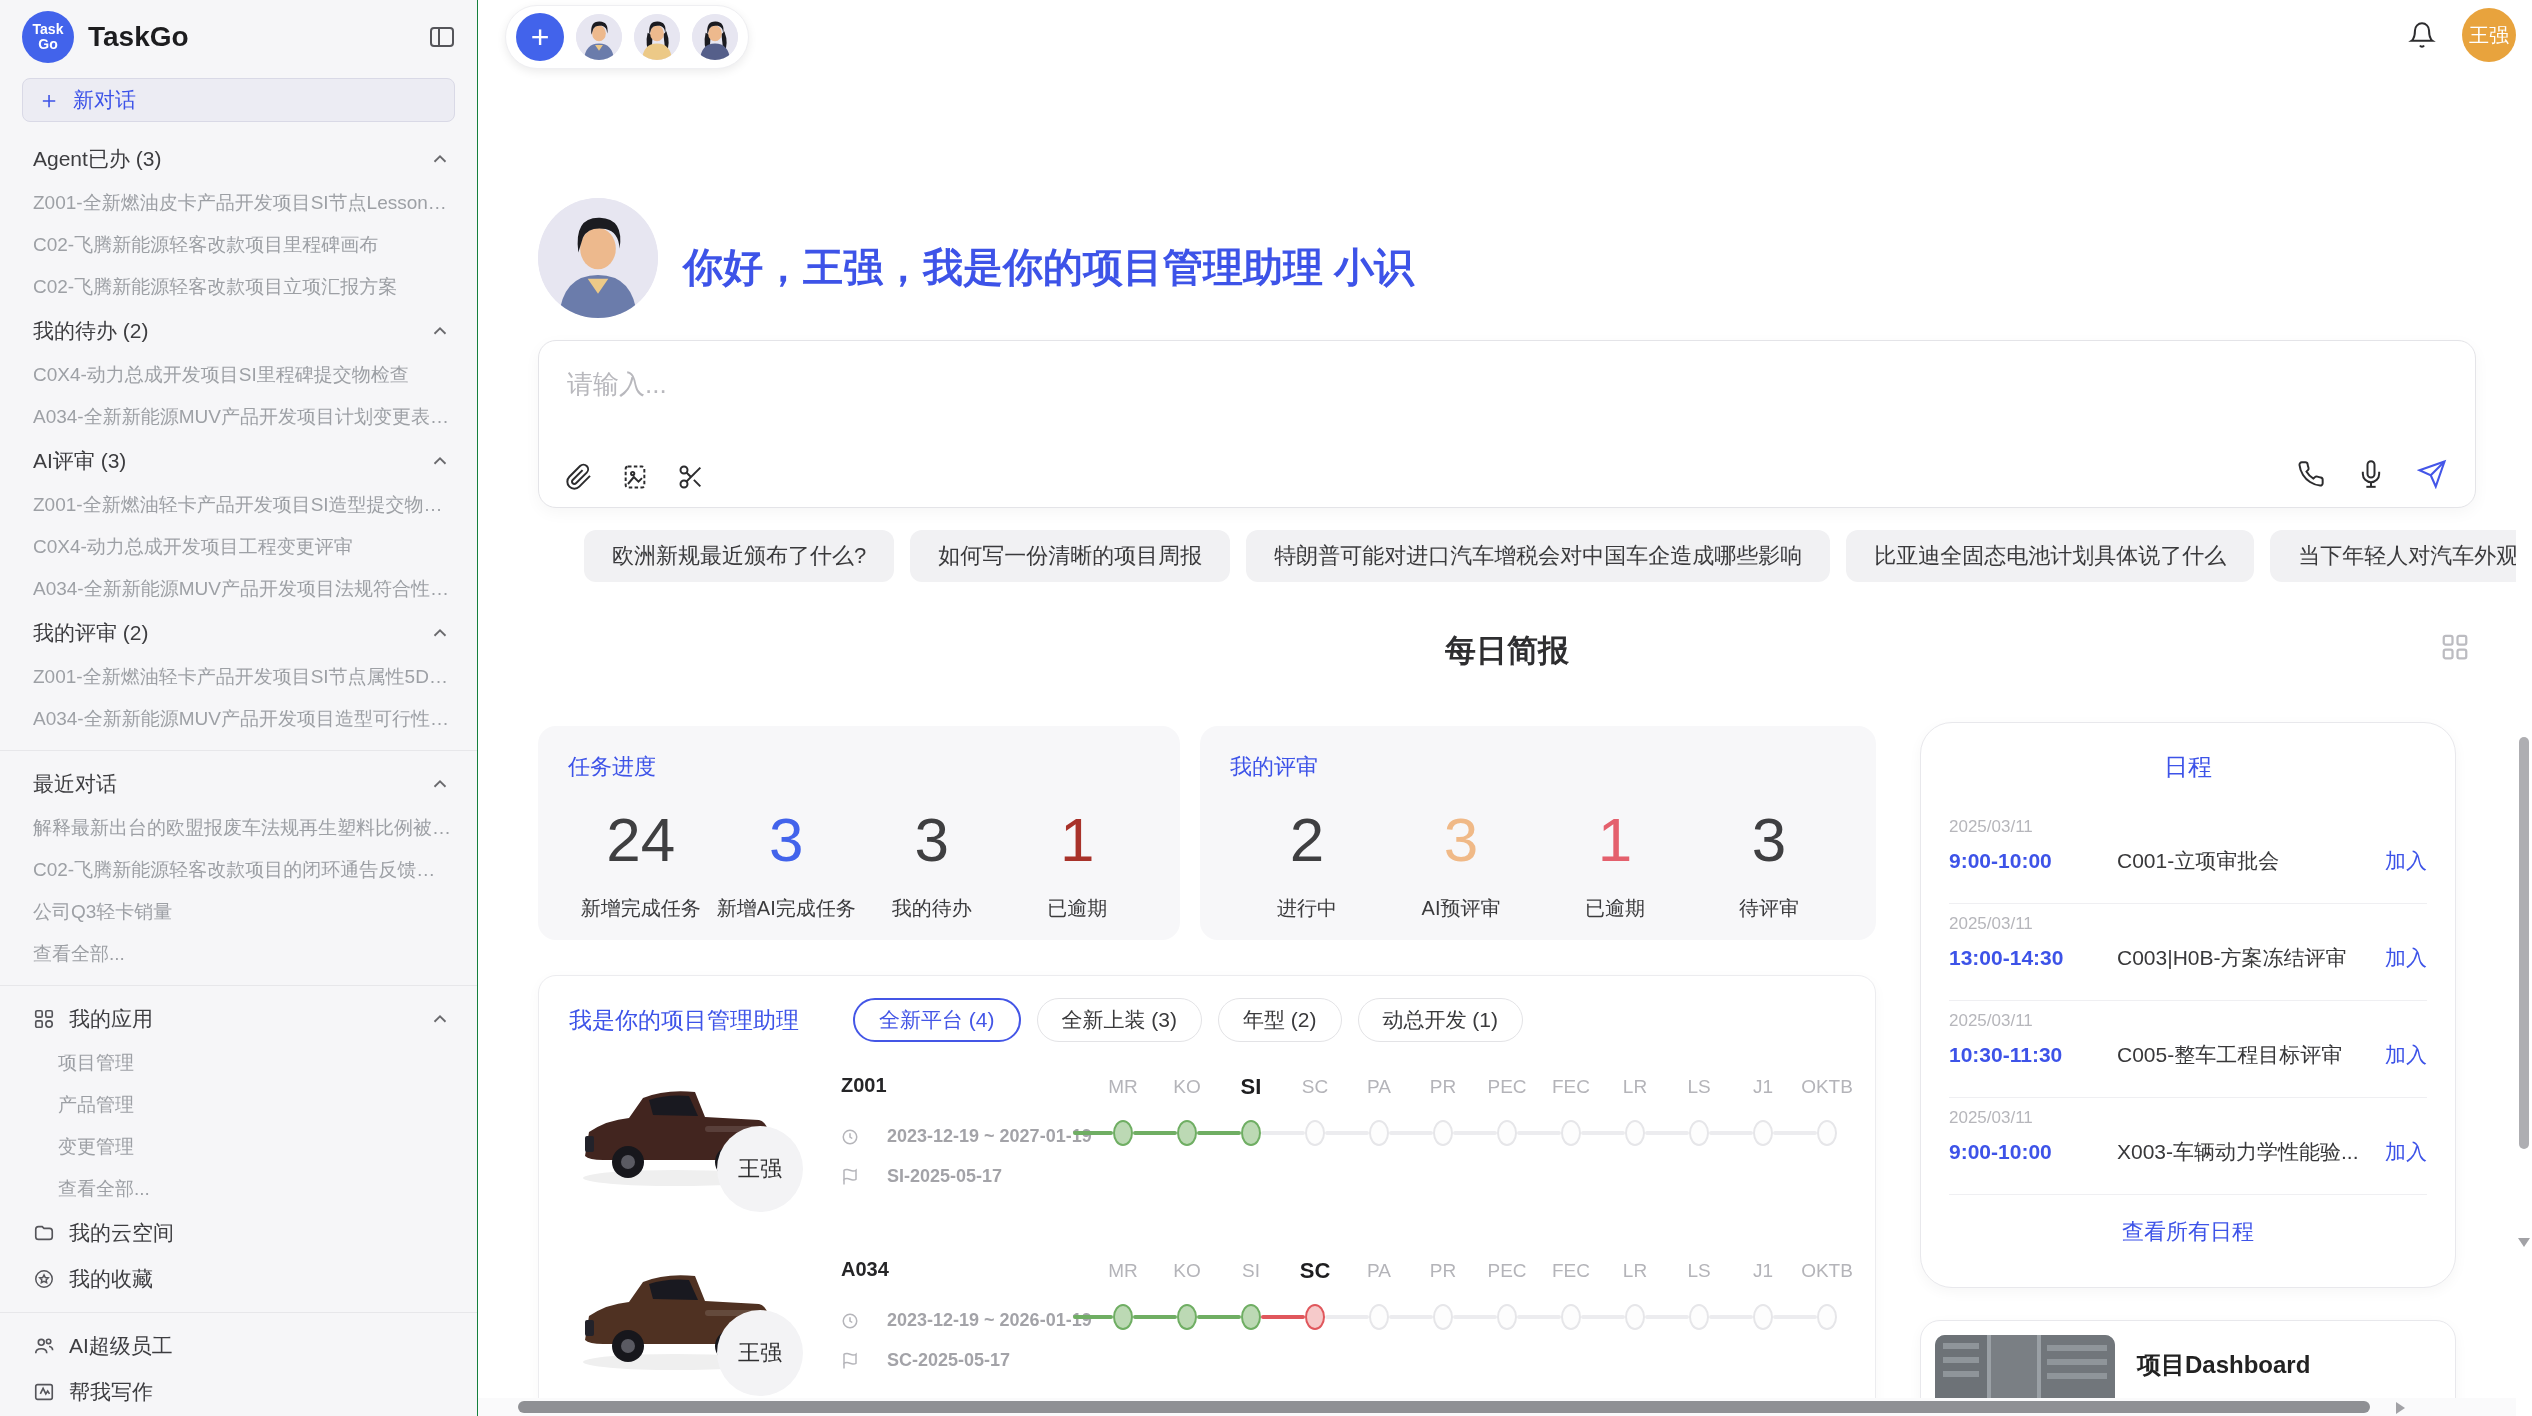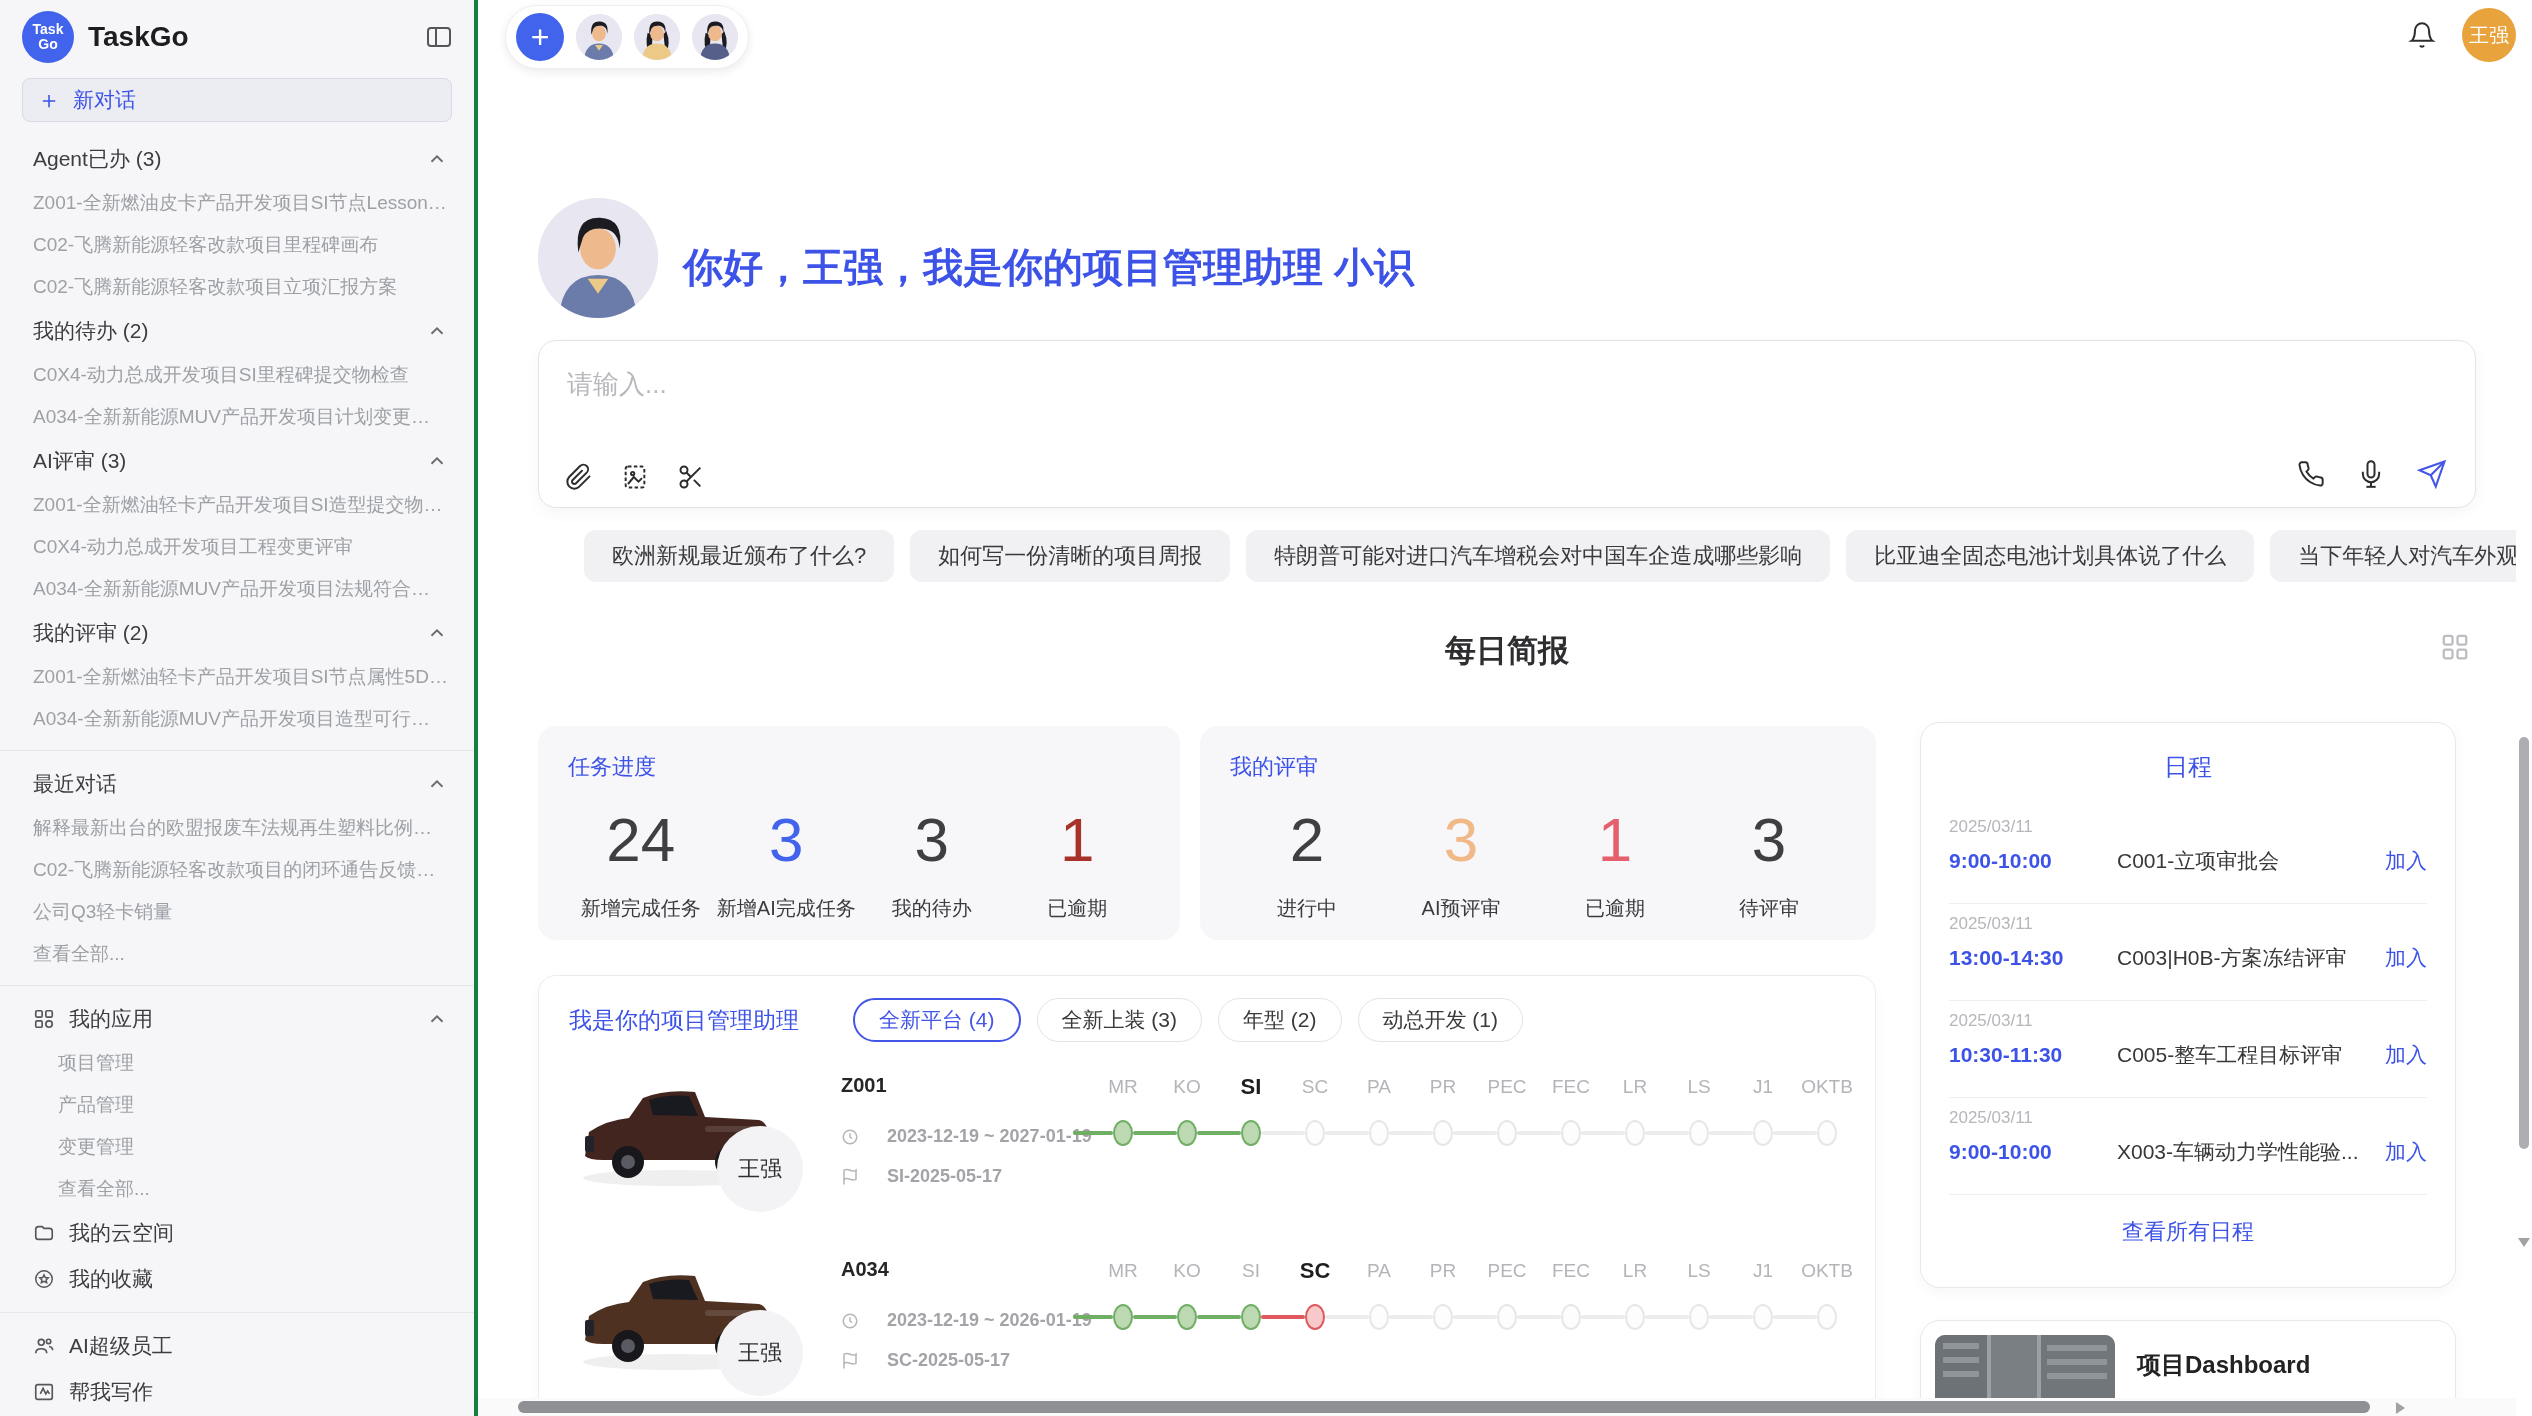--- a/index.html
+++ b/index.html
@@ -9,7 +9,7 @@
 
   
   .sidebar{position:absolute;left:0;top:0;width:478px;height:1416px;background:#f6f6f8;
-           border-right:4px solid #15803d;box-sizing:border-box;}
+           border-right:1px solid #15803d;box-sizing:border-box;}
   .side-head{display:flex;align-items:center;height:74px;padding:0 22px;gap:14px;}
   .logo{width:52px;height:52px;border-radius:50%;background:#4263eb;color:#fff;display:flex;
         flex-direction:column;align-items:center;justify-content:center;font-size:14px;font-weight:700;line-height:15px;flex:none;}

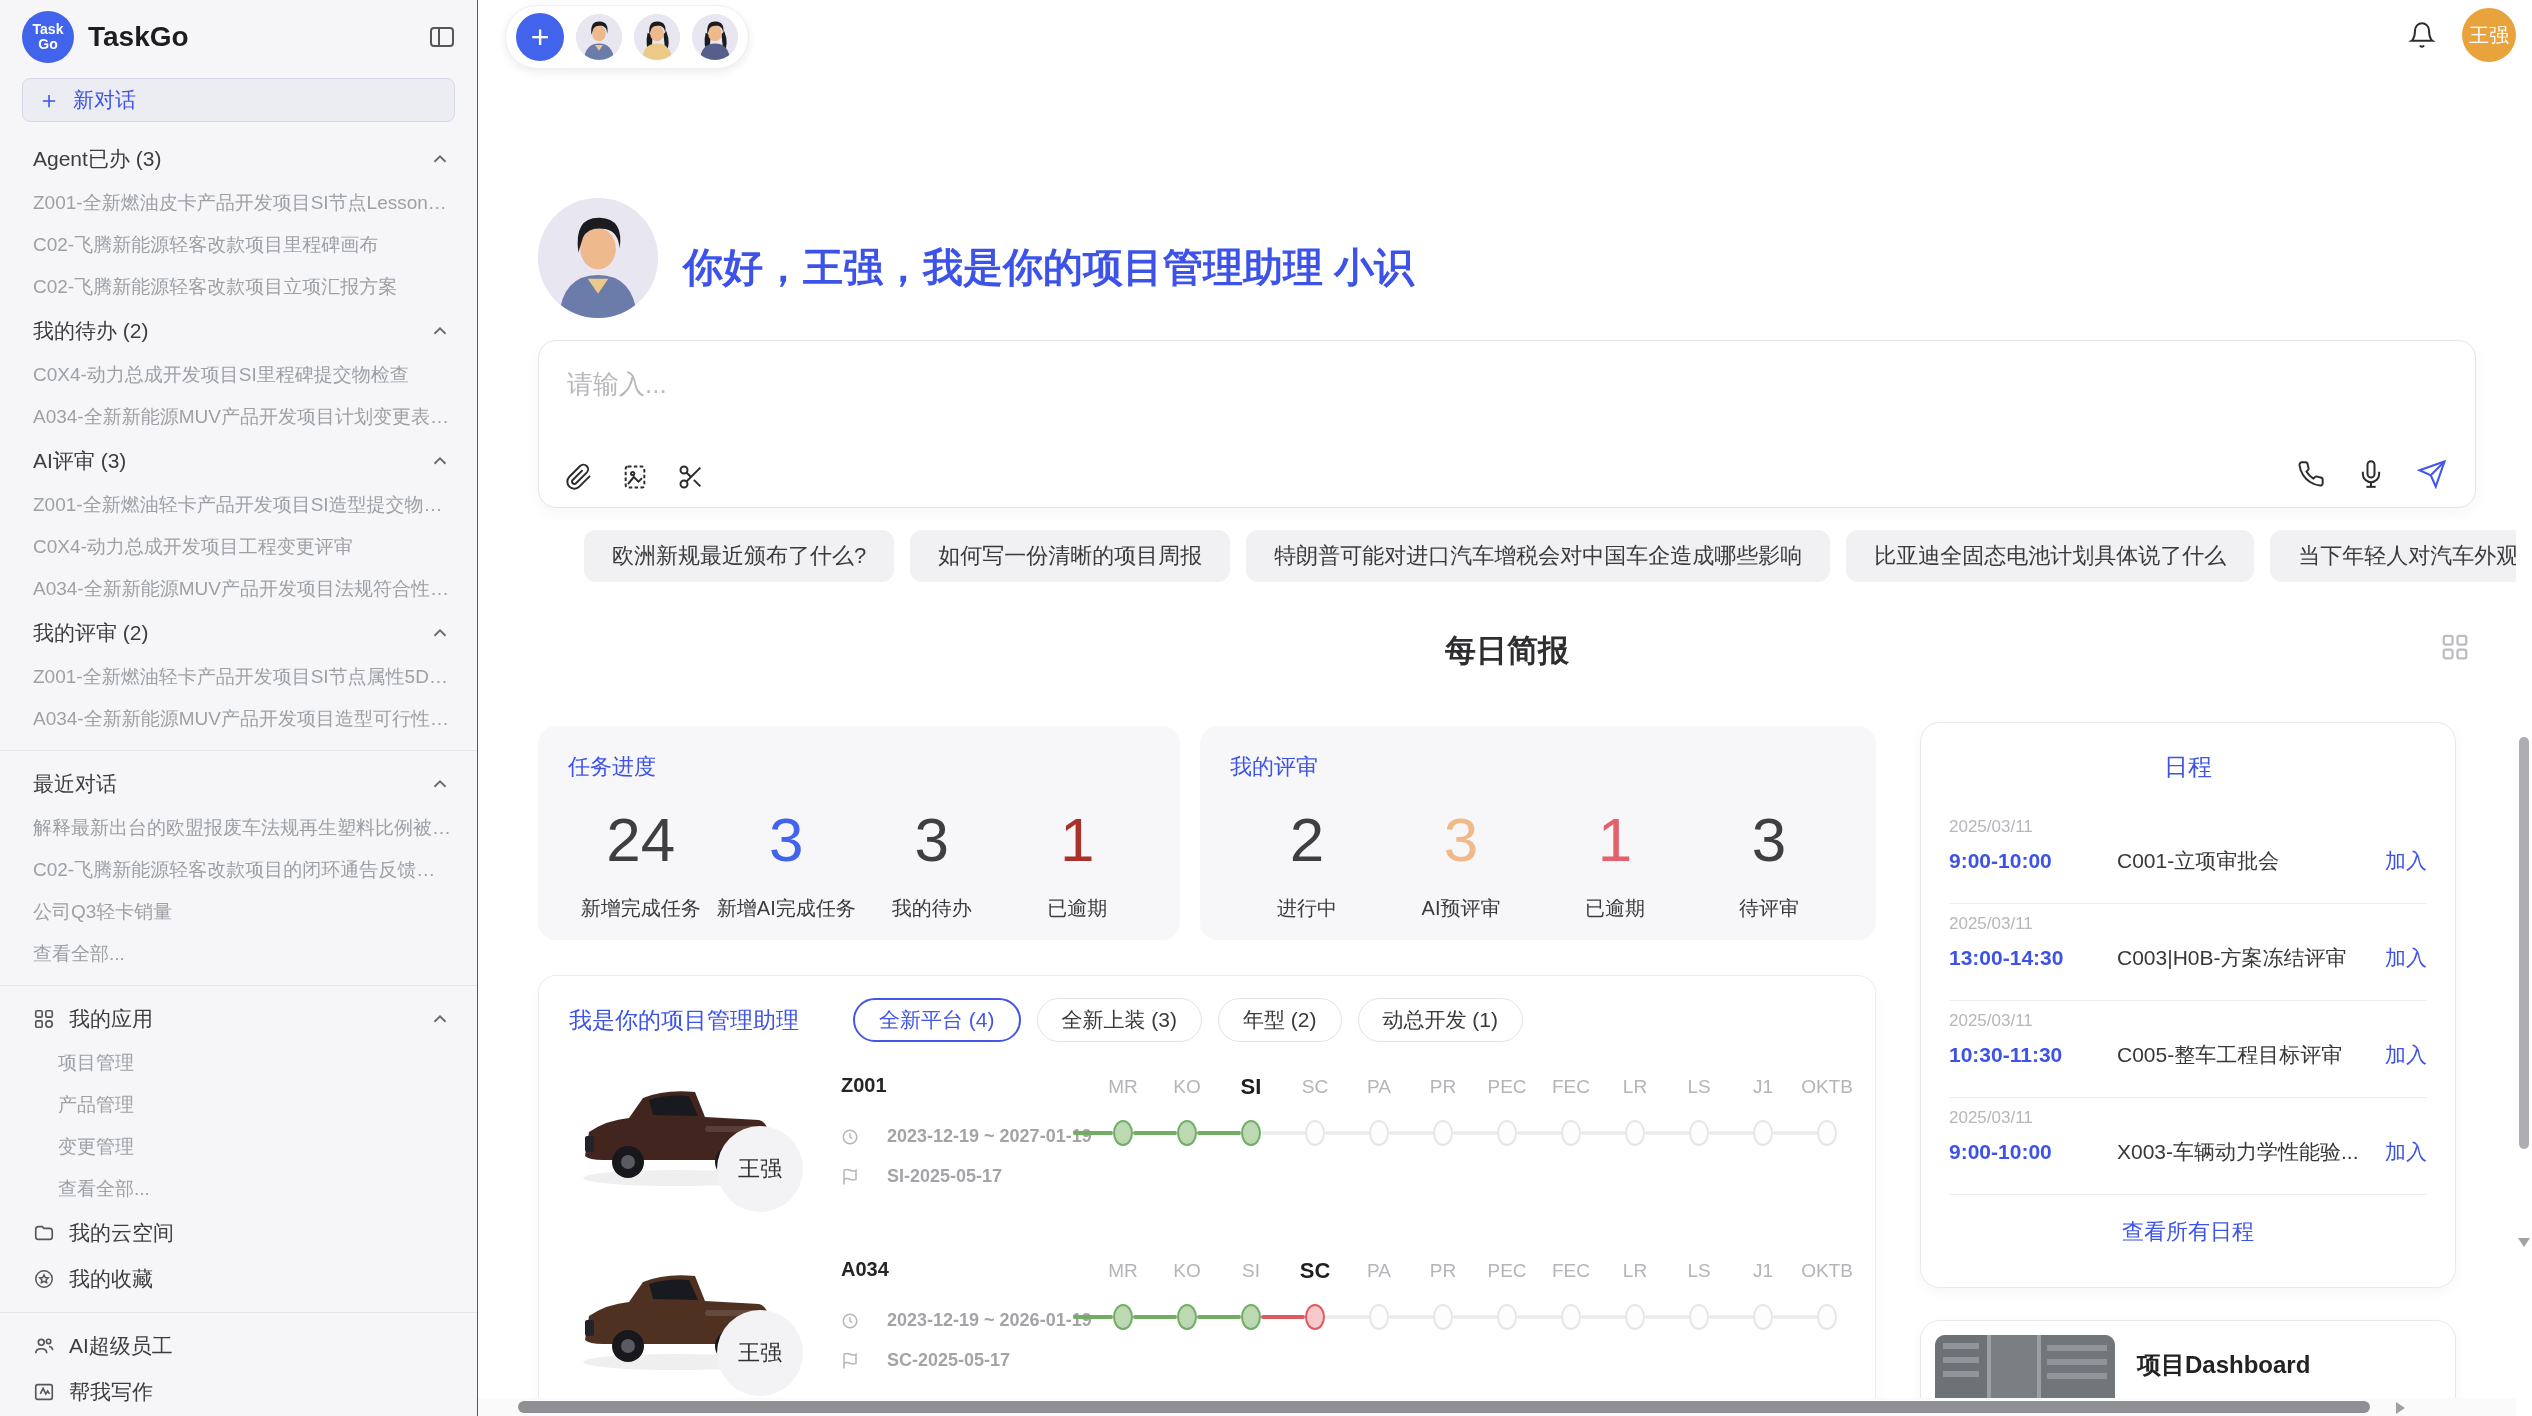--- a/index.html
+++ b/index.html
@@ -94,7 +94,7 @@
   .node{position:absolute;top:10px;width:20px;height:26px;border-radius:50%;box-sizing:border-box;border:2px solid #e6e6e9;background:#fdfdfd;}
 
   .sched-card{position:absolute;left:1442px;top:722px;width:536px;height:566px;box-sizing:border-box;background:#fff;
-              border:1px solid #e8e8ec;border-radius:20px;box-shadow:0 4px 14px rgba(0,0,0,.04);padding:28px 28px 0;}
+              border:1px solid #e8e8ec;border-radius:32px;box-shadow:0 4px 14px rgba(0,0,0,.04);padding:28px 28px 0;}
   .sched-title{text-align:center;color:#3d53e8;font-size:24px;}
   .sched-list{margin-top:24px;}
   .sched-item{padding:10px 0 28px;border-bottom:1px solid #efeff2;}

